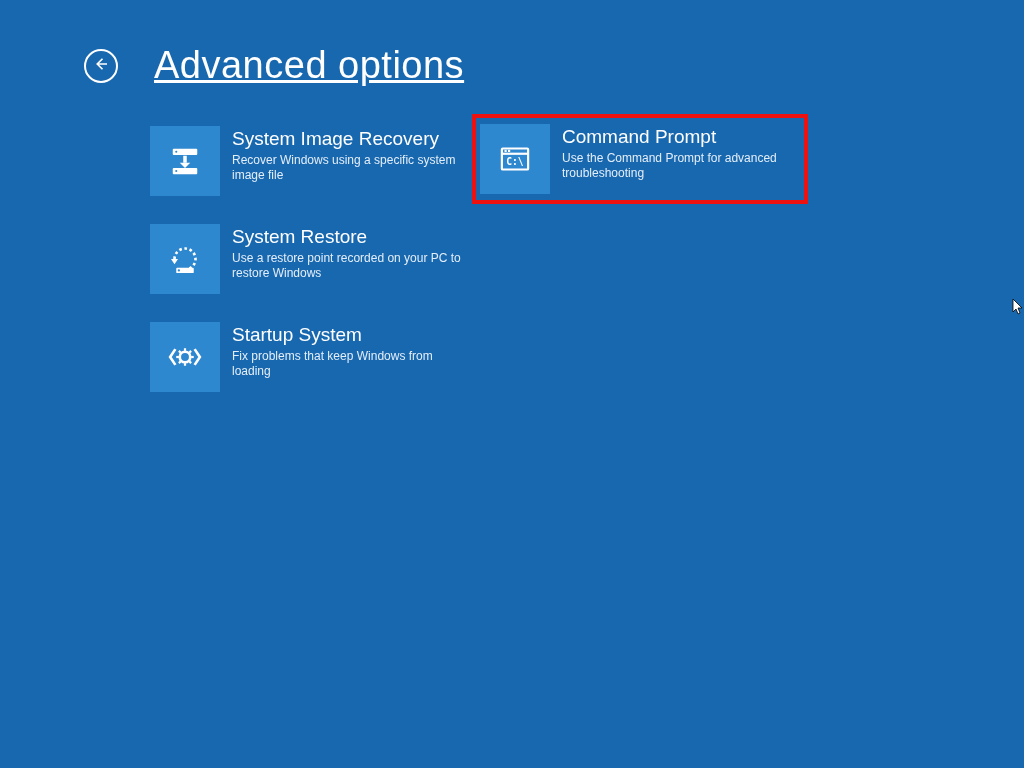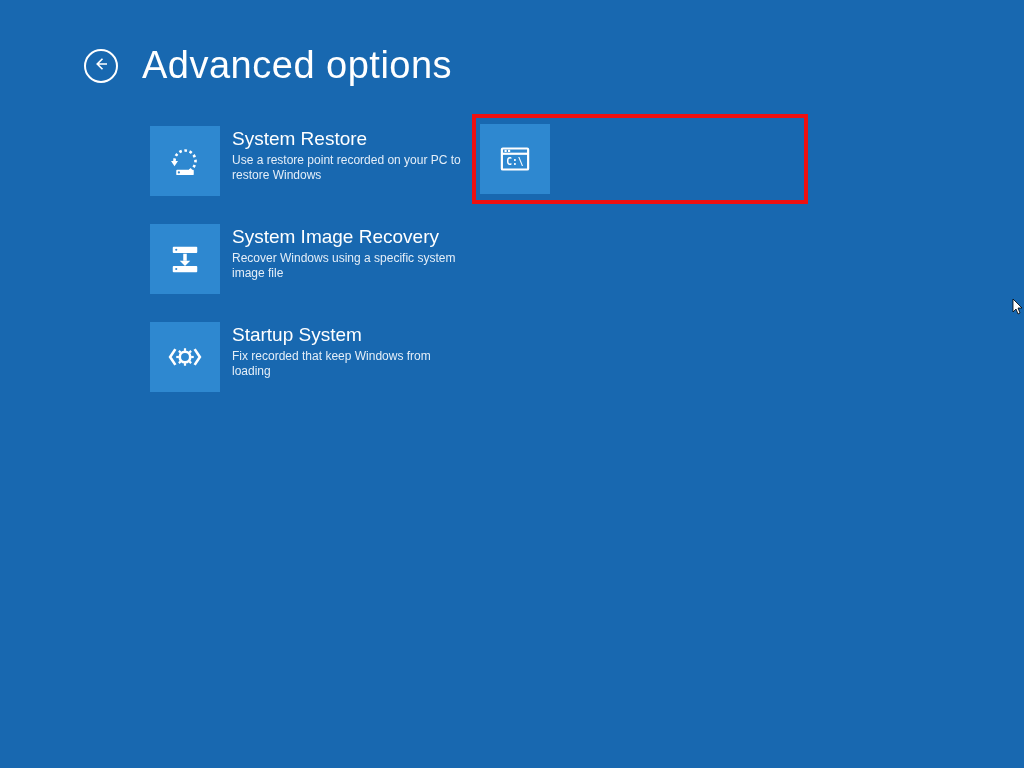--- a/index.html
+++ b/index.html
@@ -16,7 +16,8 @@
     left: 84px;
     display: flex;
     align-items: center;
-    gap: 24px;
+    gap: 36px;
+    text-decoration: underline;
   }
   .back-btn {
     width: 34px; height: 34px;

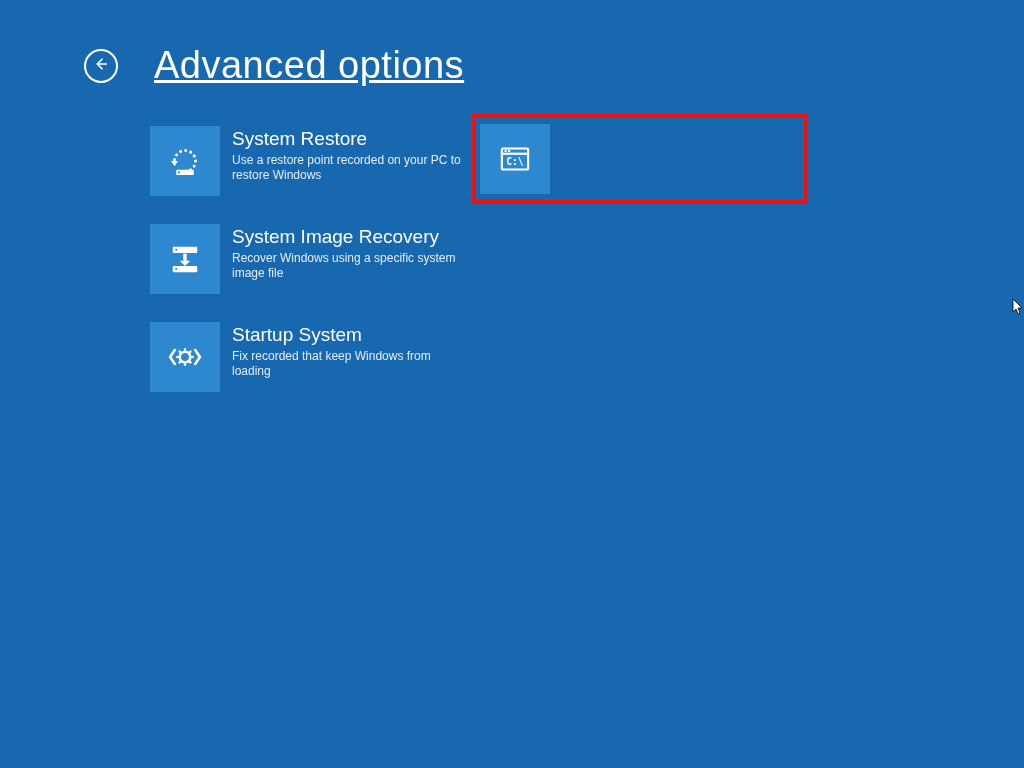--- a/index.html
+++ b/index.html
@@ -174,6 +174,10 @@
           <text x="14" y="31" font-family="monospace" font-size="11" fill="#ffffff" font-weight="bold">C:\</text>
         </svg>
       </div>
+      <div class="tile-text">
+        <div class="tile-title">Command Prompt</div>
+        <div class="tile-desc">Use the Command Prompt for advanced troubleshooting</div>
+      </div>
     </div>
 
   </div>

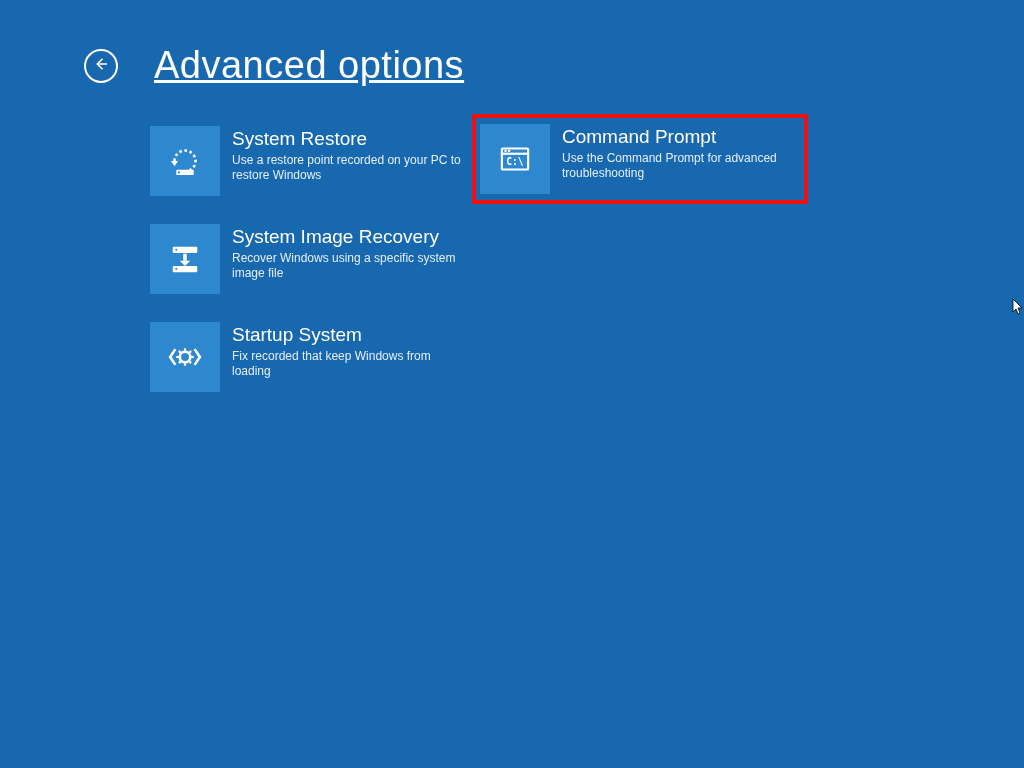--- a/index.html
+++ b/index.html
@@ -108,21 +108,6 @@
     <div class="tile">
       <div class="icon-box">
         <svg viewBox="0 0 48 48">
-          <path d="M12 24 A12 12 0 1 1 24 36" fill="none" stroke="#ffffff" stroke-width="3" stroke-dasharray="3 3"></path>
-          <polygon points="8,24 16,24 12,30" fill="#ffffff"></polygon>
-          <rect x="14" y="34" width="20" height="6" rx="1" fill="#ffffff"></rect>
-          <circle cx="17" cy="37" r="1.3" fill="#2e88d0"></circle>
-        </svg>
-      </div>
-      <div class="tile-text">
-        <div class="tile-title">System Restore</div>
-        <div class="tile-desc">Use a restore point recorded on your PC to restore Windows</div>
-      </div>
-    </div>
-
-    <div class="tile">
-      <div class="icon-box">
-        <svg viewBox="0 0 48 48">
           <rect x="10" y="10" width="28" height="7" rx="1" fill="#ffffff"></rect>
           <circle cx="14" cy="13.5" r="1.2" fill="#2e88d0"></circle>
           <rect x="10" y="32" width="28" height="7" rx="1" fill="#ffffff"></rect>
@@ -134,6 +119,21 @@
       <div class="tile-text">
         <div class="tile-title">System Image Recovery</div>
         <div class="tile-desc">Recover Windows using a specific system image file</div>
+      </div>
+    </div>
+
+    <div class="tile">
+      <div class="icon-box">
+        <svg viewBox="0 0 48 48">
+          <path d="M12 24 A12 12 0 1 1 24 36" fill="none" stroke="#ffffff" stroke-width="3" stroke-dasharray="3 3"></path>
+          <polygon points="8,24 16,24 12,30" fill="#ffffff"></polygon>
+          <rect x="14" y="34" width="20" height="6" rx="1" fill="#ffffff"></rect>
+          <circle cx="17" cy="37" r="1.3" fill="#2e88d0"></circle>
+        </svg>
+      </div>
+      <div class="tile-text">
+        <div class="tile-title">System Restore</div>
+        <div class="tile-desc">Use a restore point recorded on your PC to restore Windows</div>
       </div>
     </div>
 

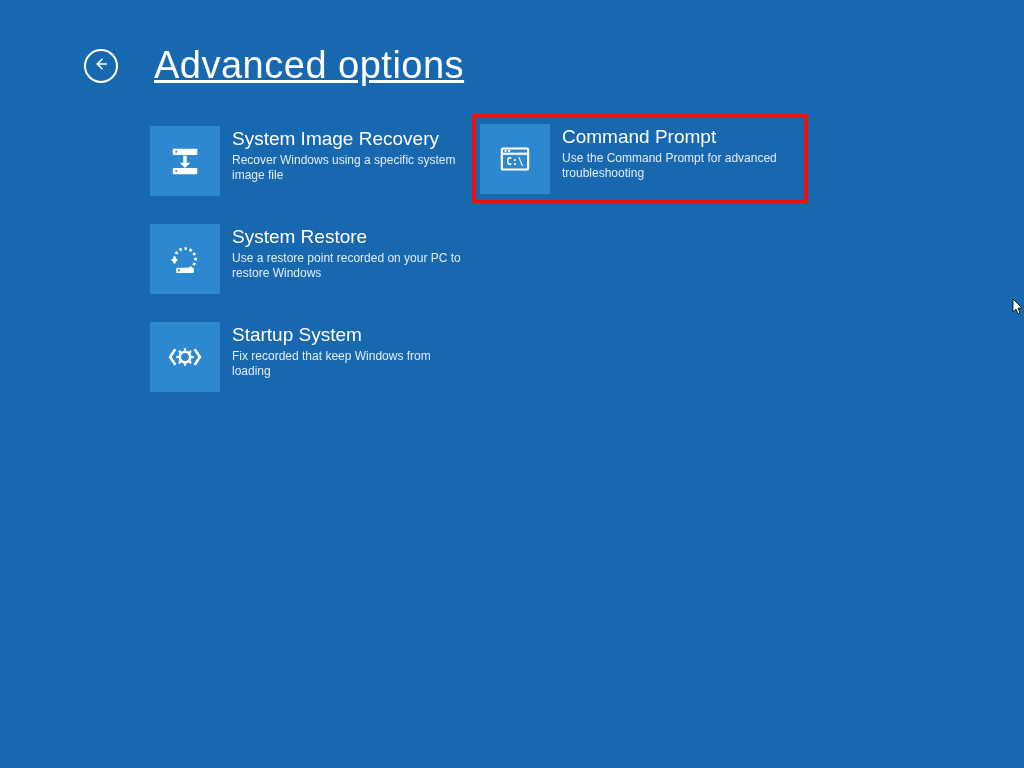--- a/index.html
+++ b/index.html
@@ -157,7 +157,7 @@
       </div>
       <div class="tile-text">
         <div class="tile-title">Startup System</div>
-        <div class="tile-desc">Fix recorded that keep Windows from loading</div>
+        <div class="tile-desc">Fix problems that keep Windows from loading</div>
       </div>
     </div>
   </div>

